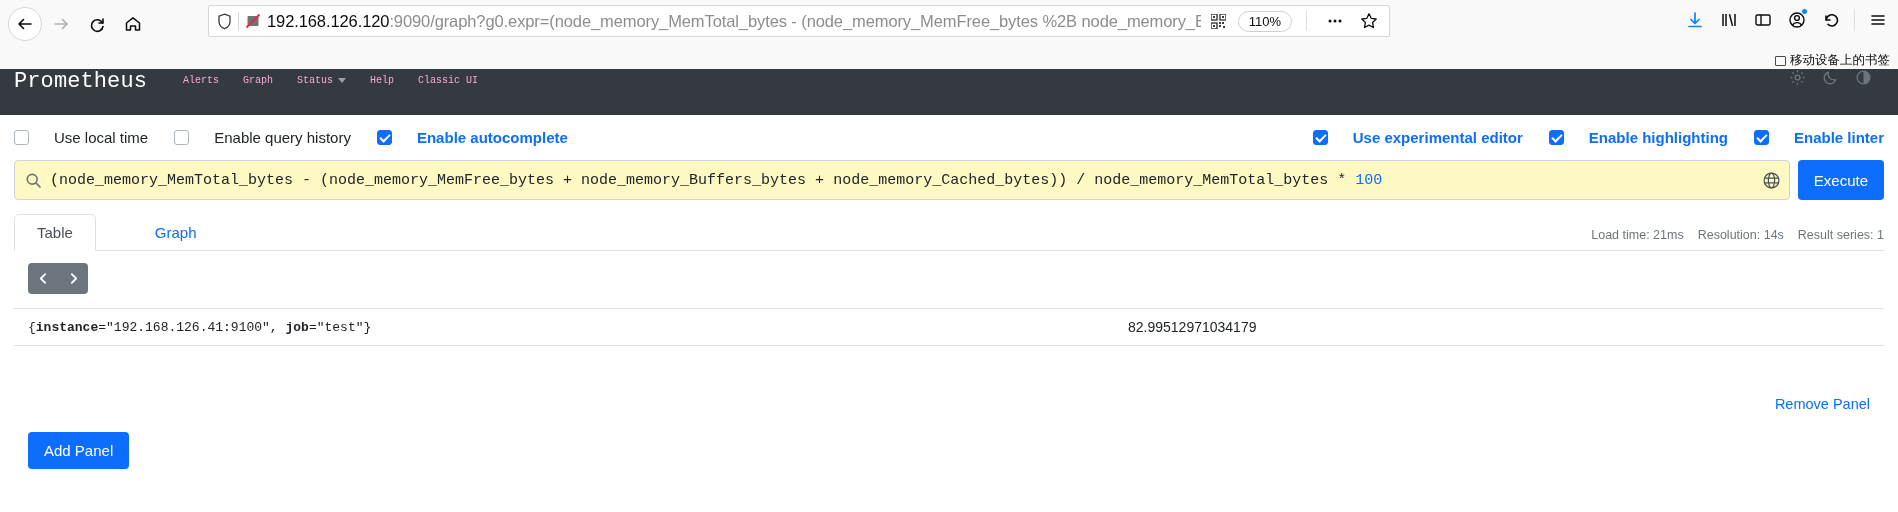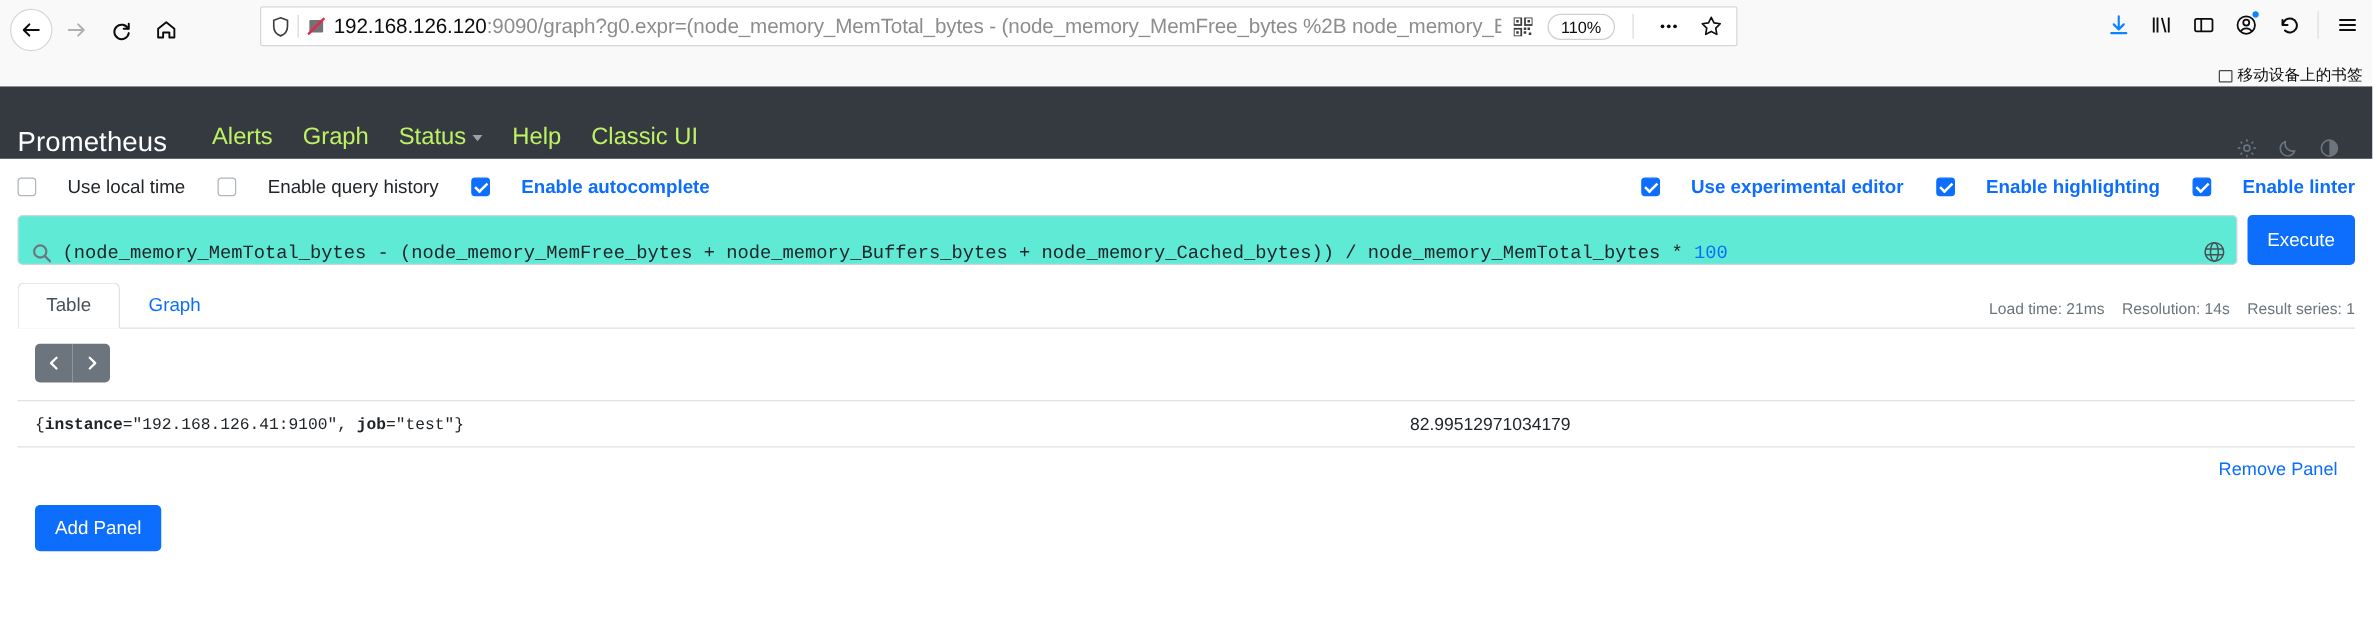--- a/index.html
+++ b/index.html
@@ -116,11 +116,12 @@
   
   .prom-nav {
     background: #343a40;
-    height: 58px;
+    height: 46px;
     display: flex;
-    align-items: flex-end;
+    align-items: flex-start;
     padding: 0 14px;
     color: #fff;
+    font-family: Liberation Mono, monospace;
   }
   .prom-brand {
     font-size: 22px;

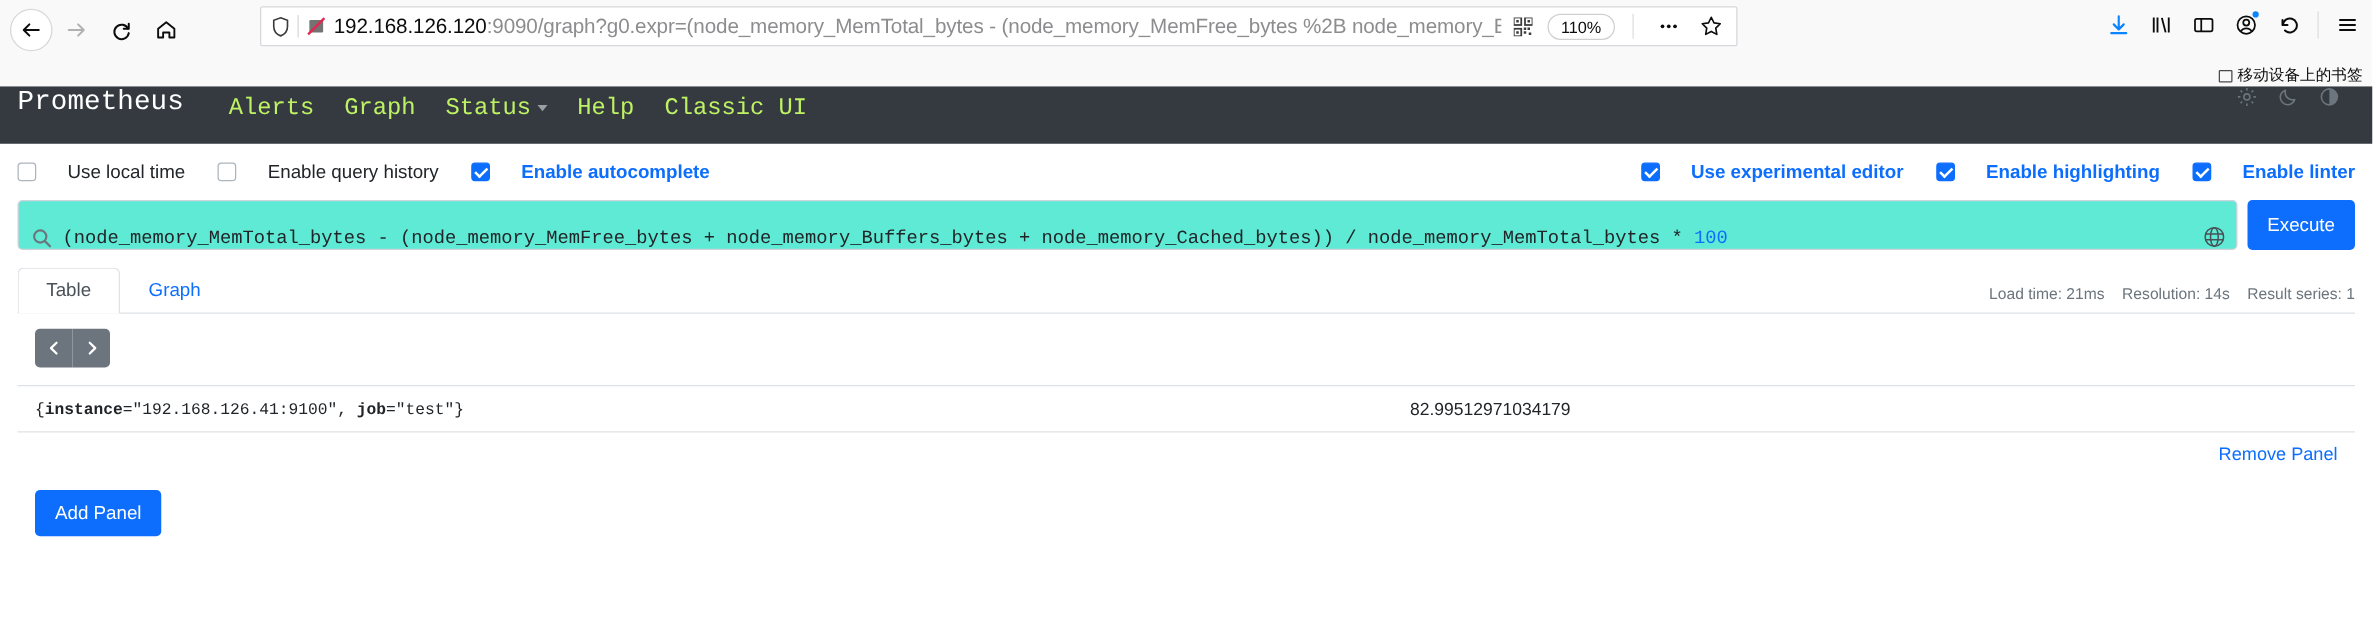--- a/index.html
+++ b/index.html
@@ -131,8 +131,8 @@
   }
   .prom-links { display:flex; align-items:center; gap: 0px; }
   .prom-link {
-    color: #bef264;
-    font-size: 19px;
+    color: #f9a8d4;
+    font-size: 10px;
     padding: 6px 12px;
     display:flex; align-items:center; gap:5px;
     text-decoration:none;

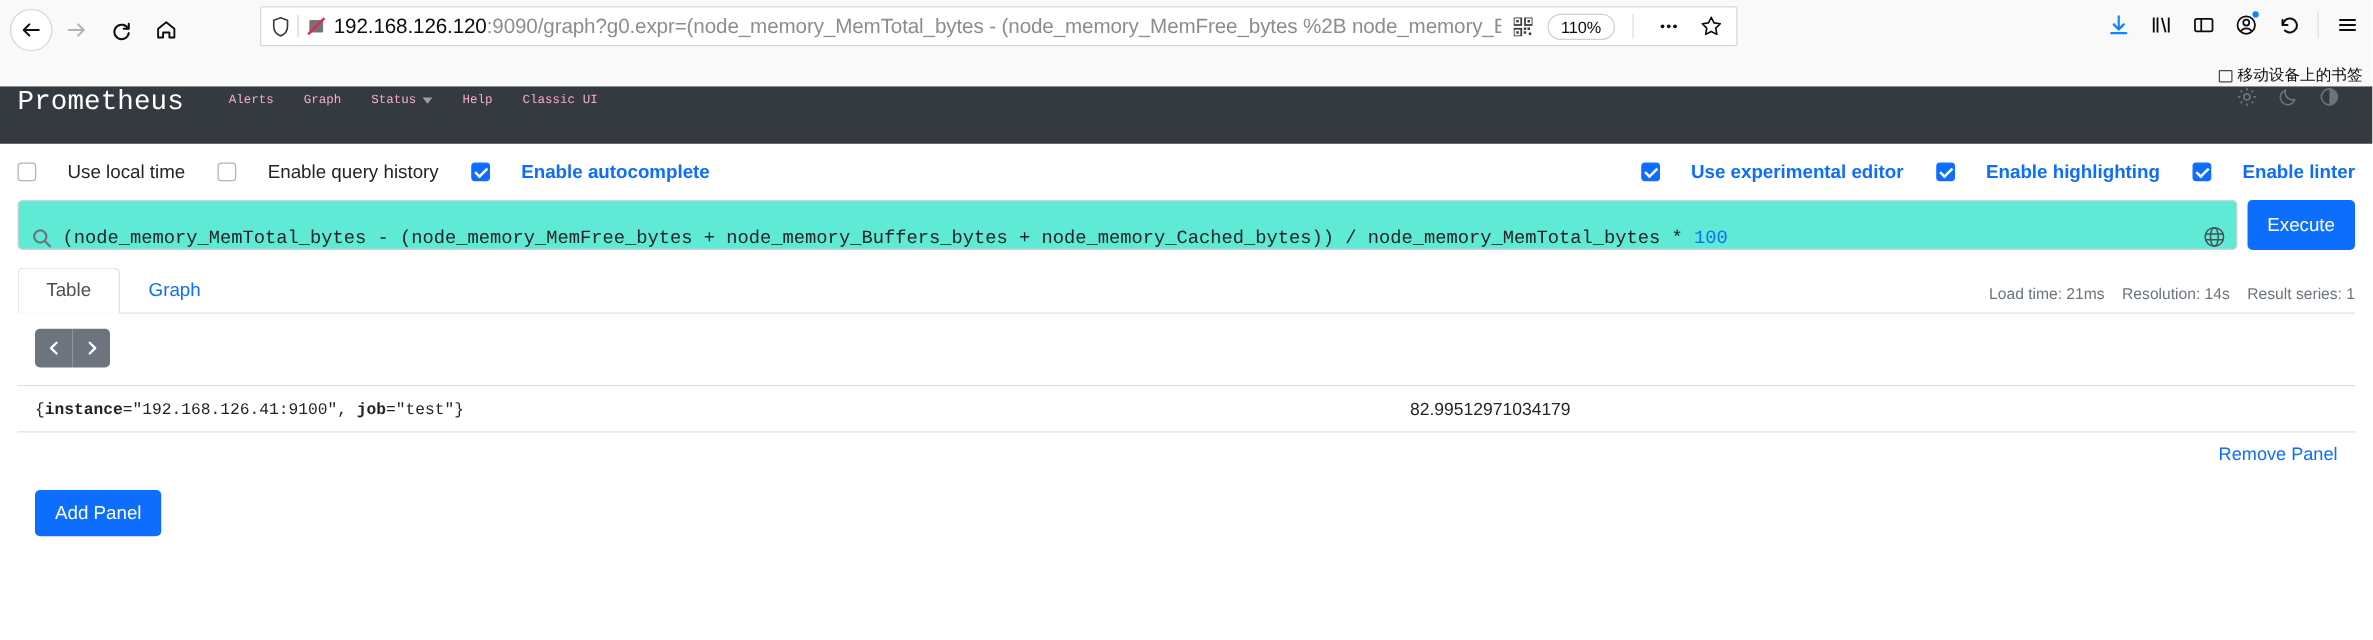--- a/index.html
+++ b/index.html
@@ -198,10 +198,10 @@
   }
   .query-box {
     flex: 1 1 auto;
-    display:flex; align-items:flex-end;
+    display:flex; align-items:center;
     border: 1px solid #ced4da;
     border-radius: 4px;
-    background:#5eead4;
+    background:#fef9c3;
     height: 40px;
     padding: 0 8px 0 10px;
     min-width: 0;

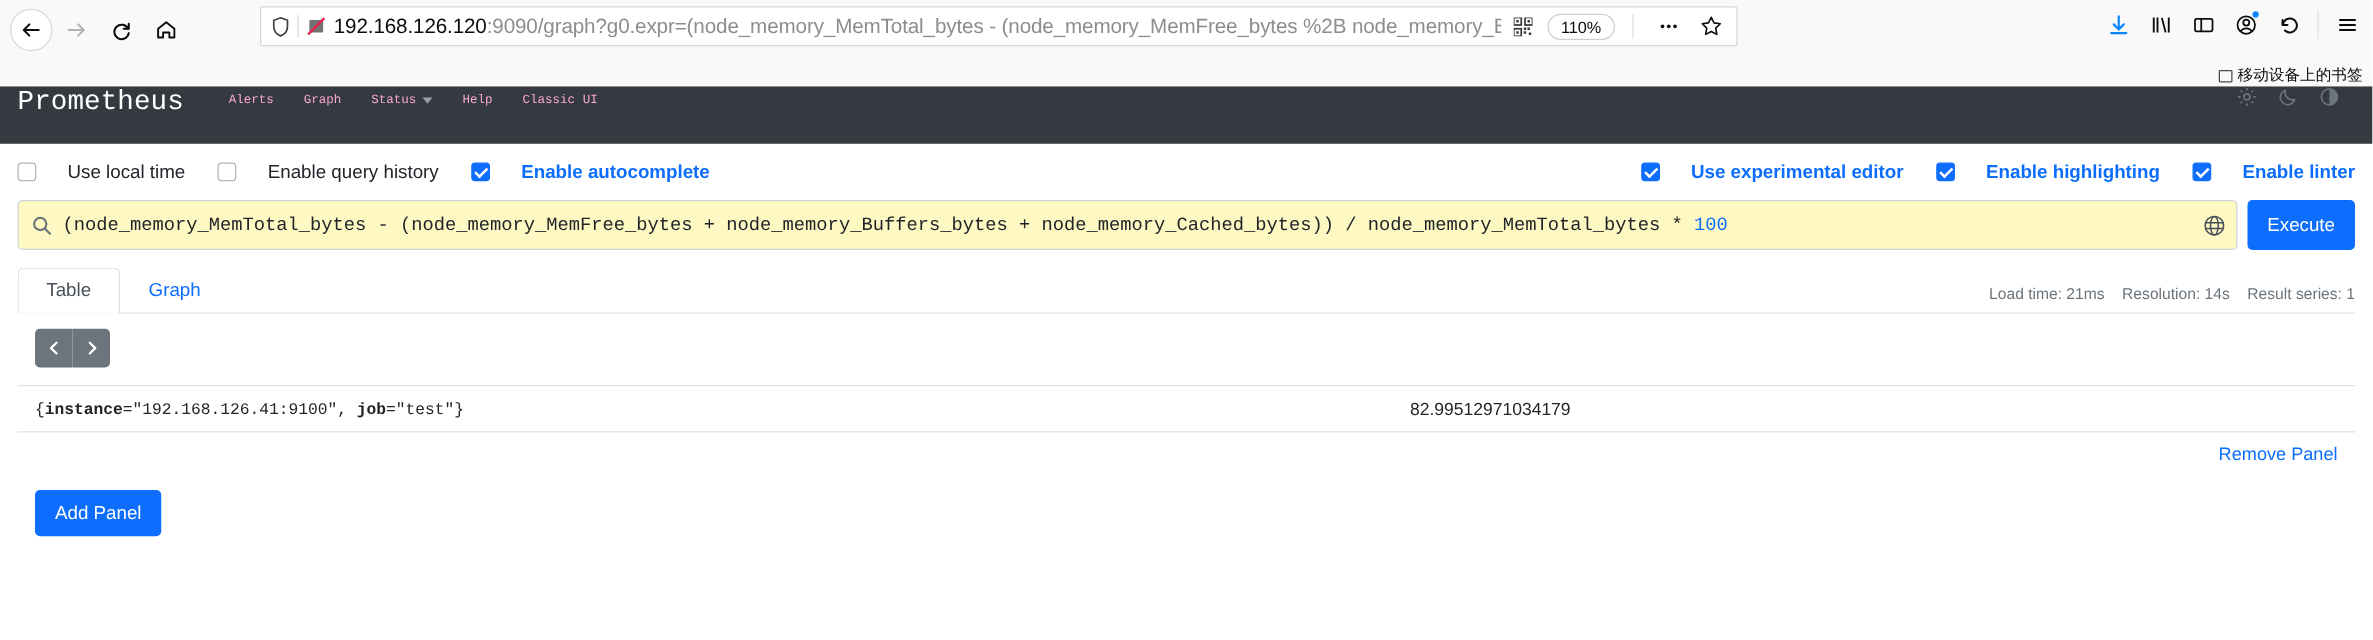--- a/index.html
+++ b/index.html
@@ -238,6 +238,7 @@
     border-bottom: 1px solid #dee2e6;
     margin-top: 14px;
     position: relative;
+    gap: 36px;
   }
   .tab {
     padding: 9px 22px;

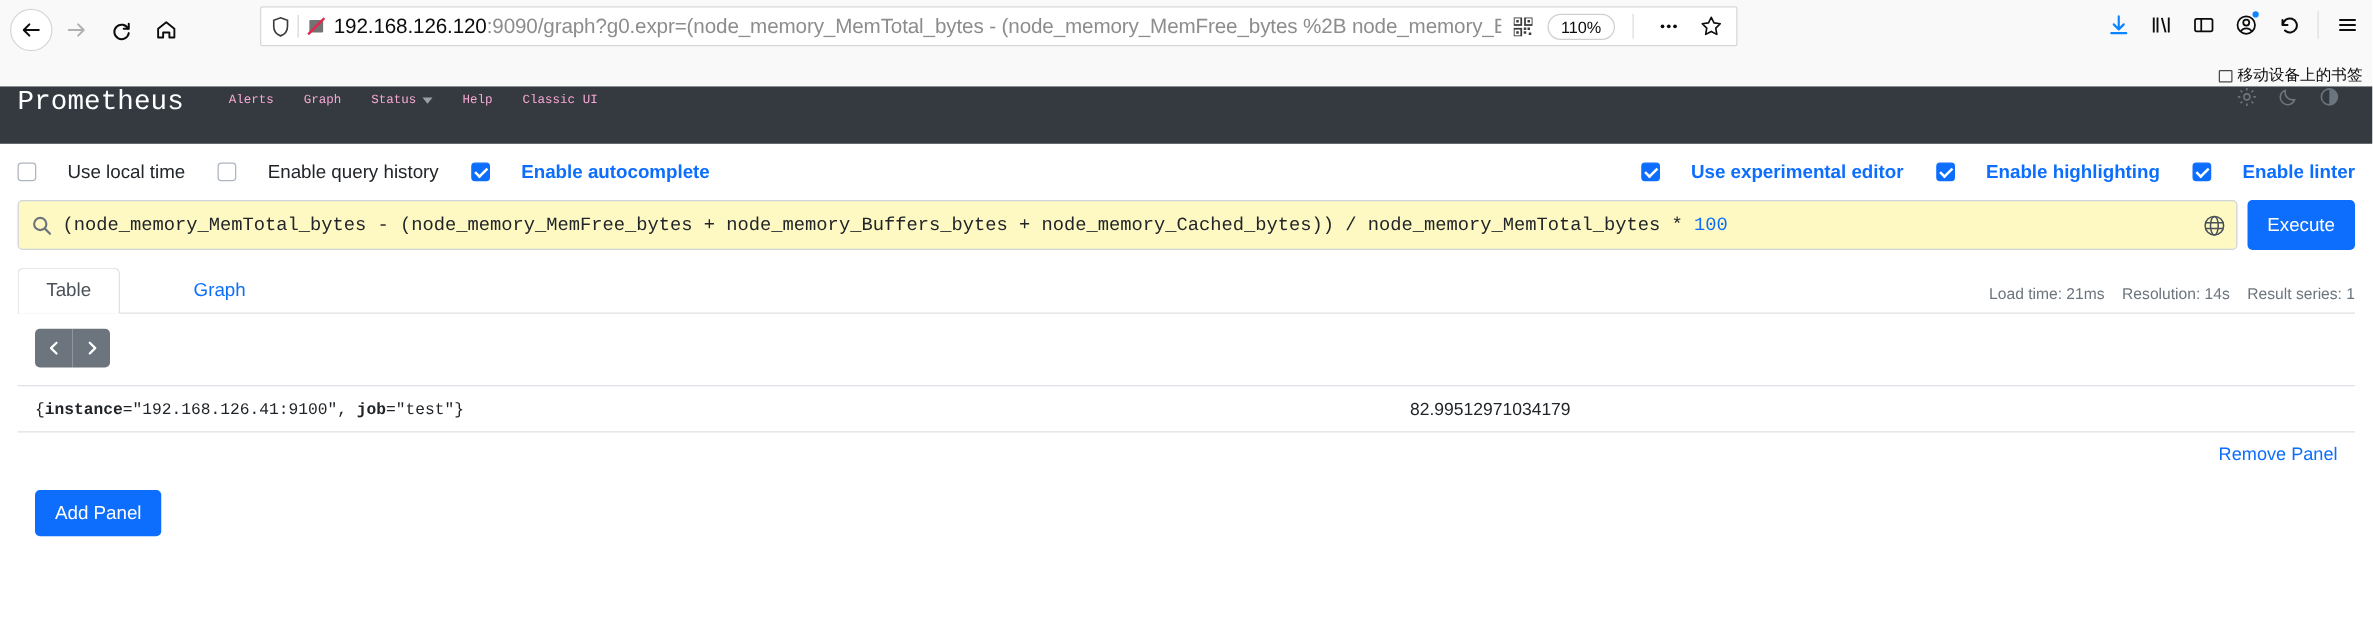--- a/index.html
+++ b/index.html
@@ -322,6 +322,7 @@
     font-size: 14.5px;
     text-decoration:none;
     cursor:pointer;
+    margin-top:40px;
   }
   .add-panel-wrap { padding: 20px 14px 0 14px; }
   .add-panel-btn {

